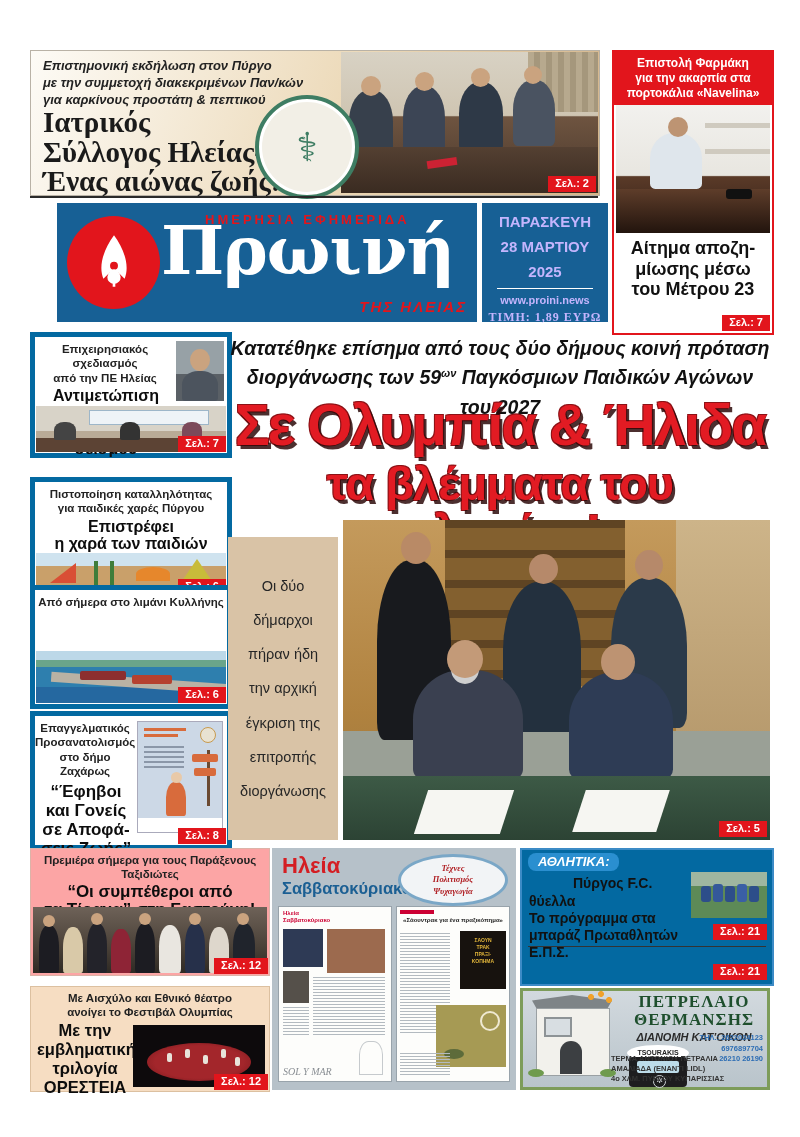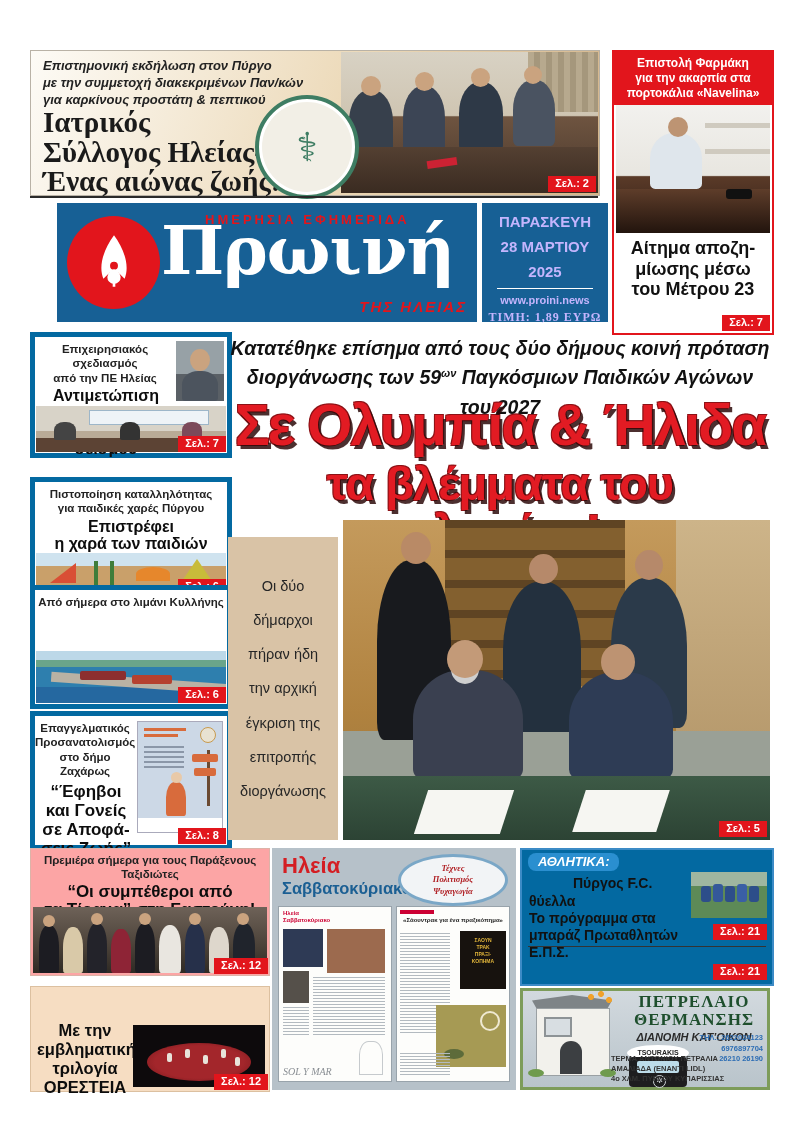--- a/index.html
+++ b/index.html
@@ -380,6 +380,8 @@
   </div>
 
   <div class="bl2">
+    <div class="bl-kicker" data-bind="bottom_left_stories.1.kicker">Με Αισχύλο και Εθνικό θέατρο
+ανοίγει το Φεστιβάλ Ολυμπίας</div>
     <div class="bl2-title" data-bind="bottom_left_stories.1.title">Με την
 εμβληματική
 τριλογία

